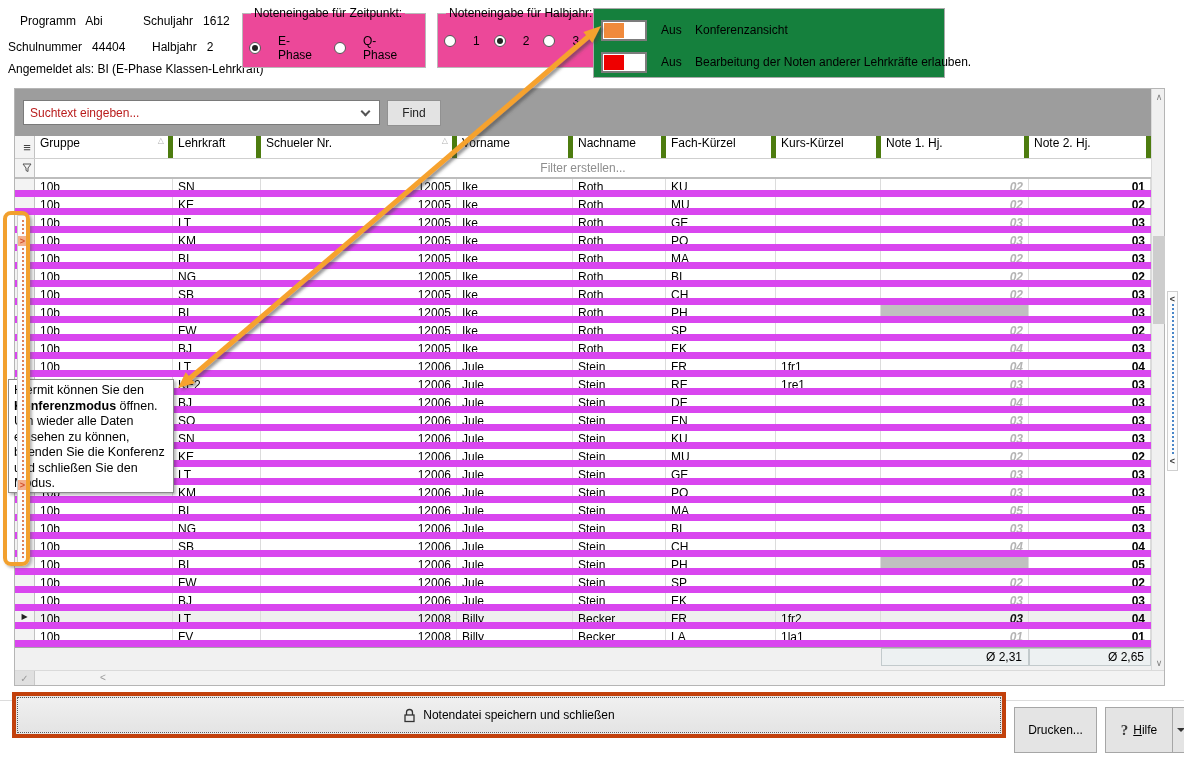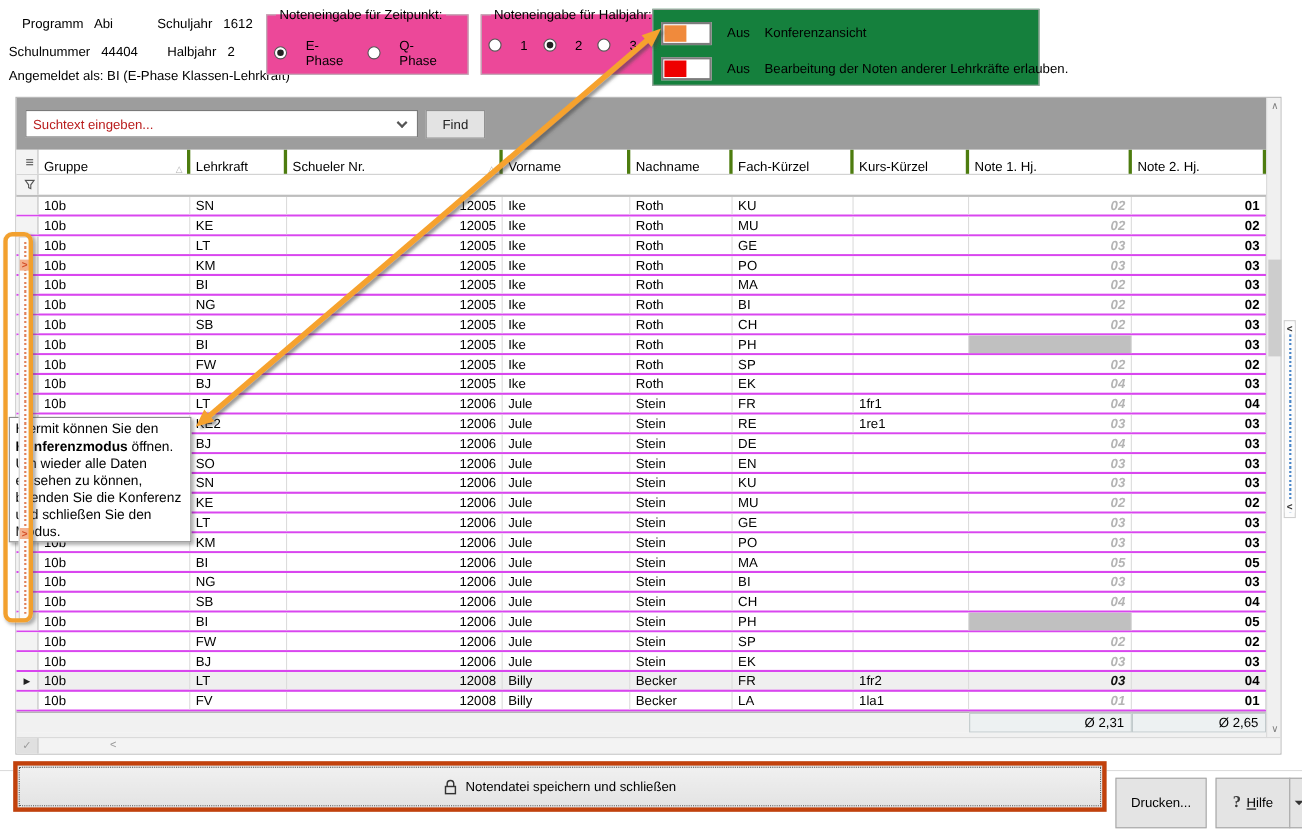--- a/index.html
+++ b/index.html
@@ -34,7 +34,7 @@
   #find-btn { position:absolute; left:372px; top:11px; width:54px; height:26px; background:#e3e3e3; border:1px solid #919191; display:flex; align-items:center; justify-content:center; color:#222; }
 
   .hrow { display:flex; height:23px; background:#fff; border-bottom:1px solid #cfcfcf; flex:0 0 auto; }
-  .hcell { border-right:3px solid #4d7c0f; display:flex; align-items:flex-end; padding-left:5px; overflow:hidden; white-space:nowrap; }
+  .hcell { border-right:5px solid #4d7c0f; display:flex; align-items:flex-start; padding-left:5px; overflow:hidden; white-space:nowrap; }
   .sort-tri { margin-left:auto; margin-right:4px; color:#b3b3b3; font-size:8px; }
   .c0{width:20px; flex:0 0 auto;} .c1{width:138px; flex:0 0 auto;} .c2{width:88px; flex:0 0 auto;} .c3{width:196px; flex:0 0 auto;}
   .c4{width:116px; flex:0 0 auto;} .c5{width:93px; flex:0 0 auto;} .c6{width:110px; flex:0 0 auto;} .c7{width:105px; flex:0 0 auto;}

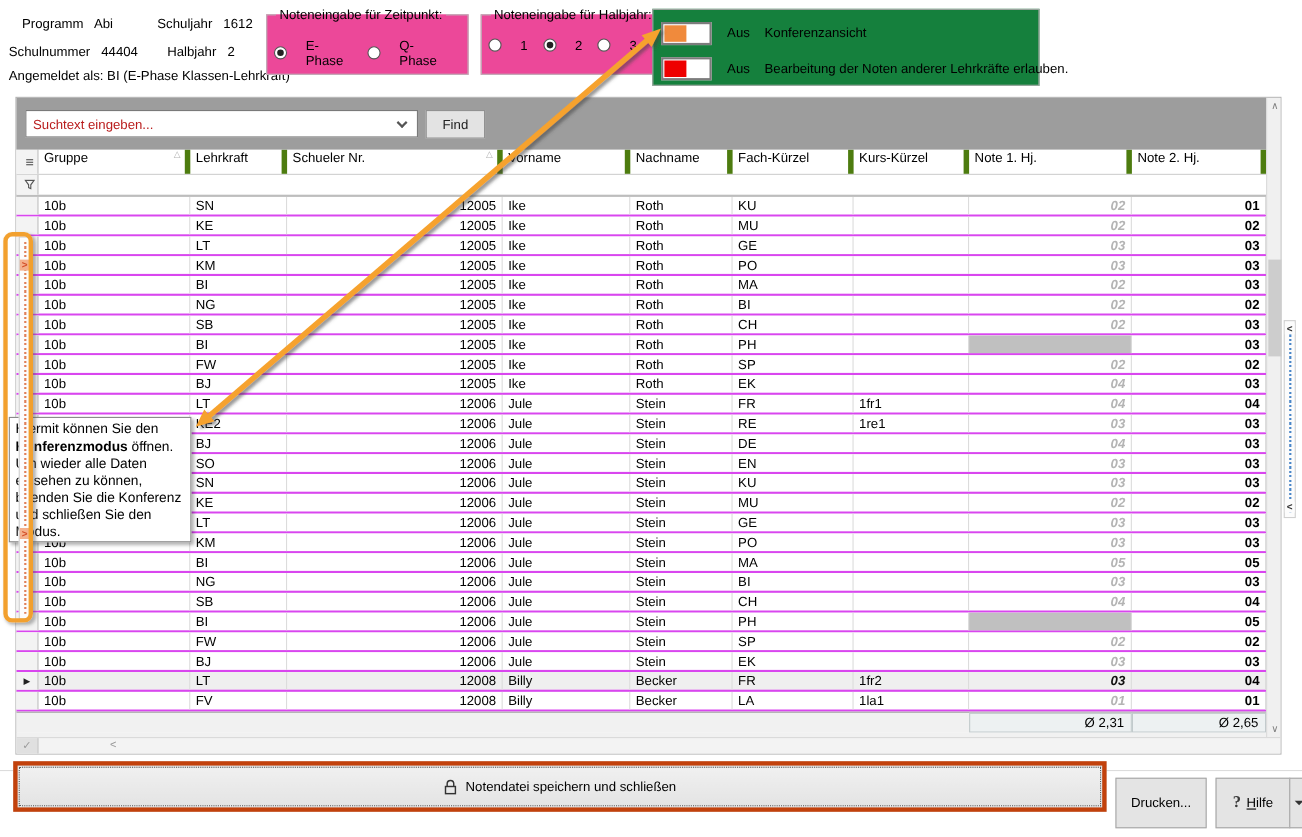--- a/index.html
+++ b/index.html
@@ -232,6 +232,7 @@
                 <path d="M1 1 h8 L6 5 v3.5 L4 7.5 V5 Z" fill="none" stroke="#555" stroke-width="1"></path>
               </svg>
           </div>
+          <div id="filter-text">Filter erstellen...</div>
         </div>
 
         <div id="grid-rows">

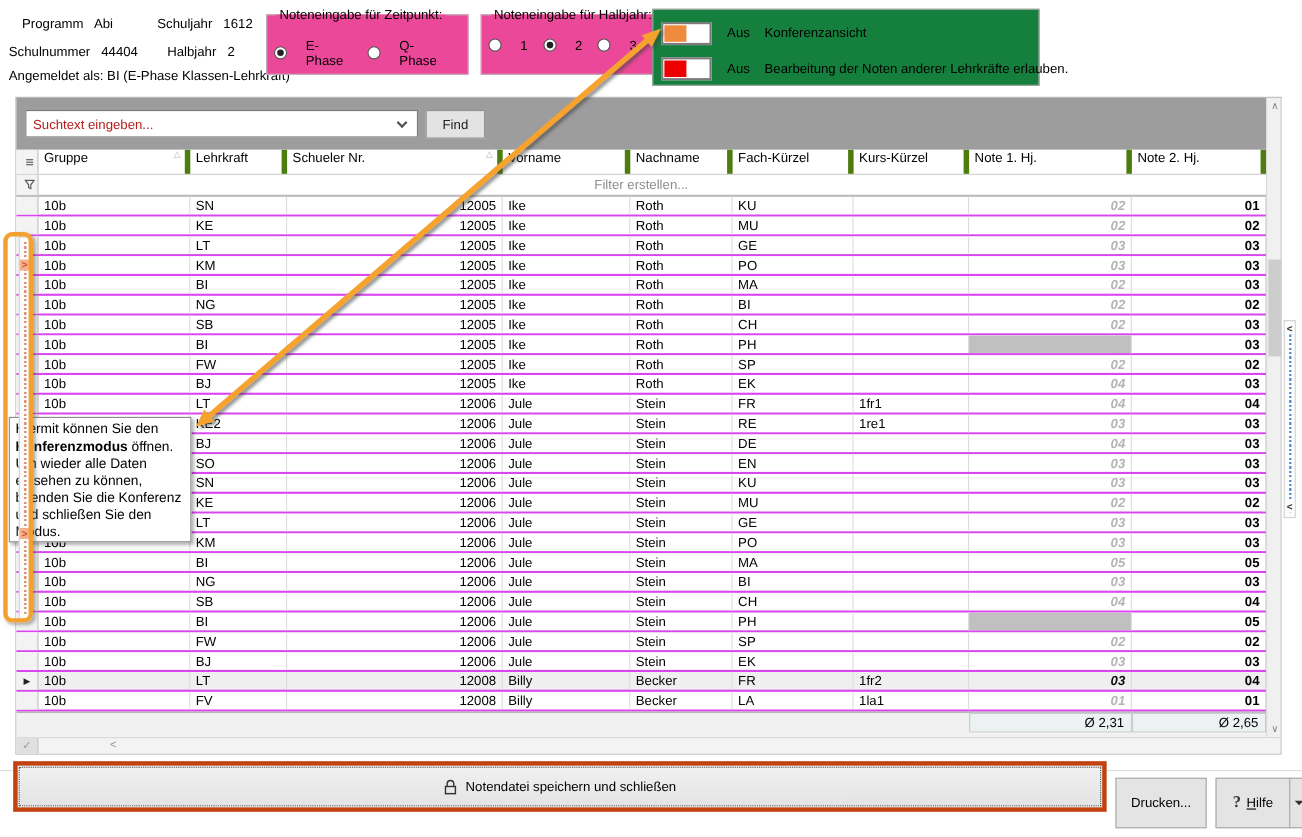--- a/index.html
+++ b/index.html
@@ -45,7 +45,7 @@
   #filter-text { position:absolute; left:0; right:0; top:2px; text-align:center; color:#8e8e8e; }
 
   #grid-rows { flex:0 0 auto; }
-  .grow { display:flex; height:18px; border-bottom:2px solid #d946ef; background:#fff; }
+  .grow { display:flex; height:18px; border-bottom:7px solid #d946ef; background:#fff; }
   .grow.sel { background:#efefef; }
   .cell { border-right:1px solid #dcdcdc; padding-left:5px; overflow:hidden; white-space:nowrap; line-height:17px; }
   .num { text-align:right; padding-right:5px; padding-left:0; }

